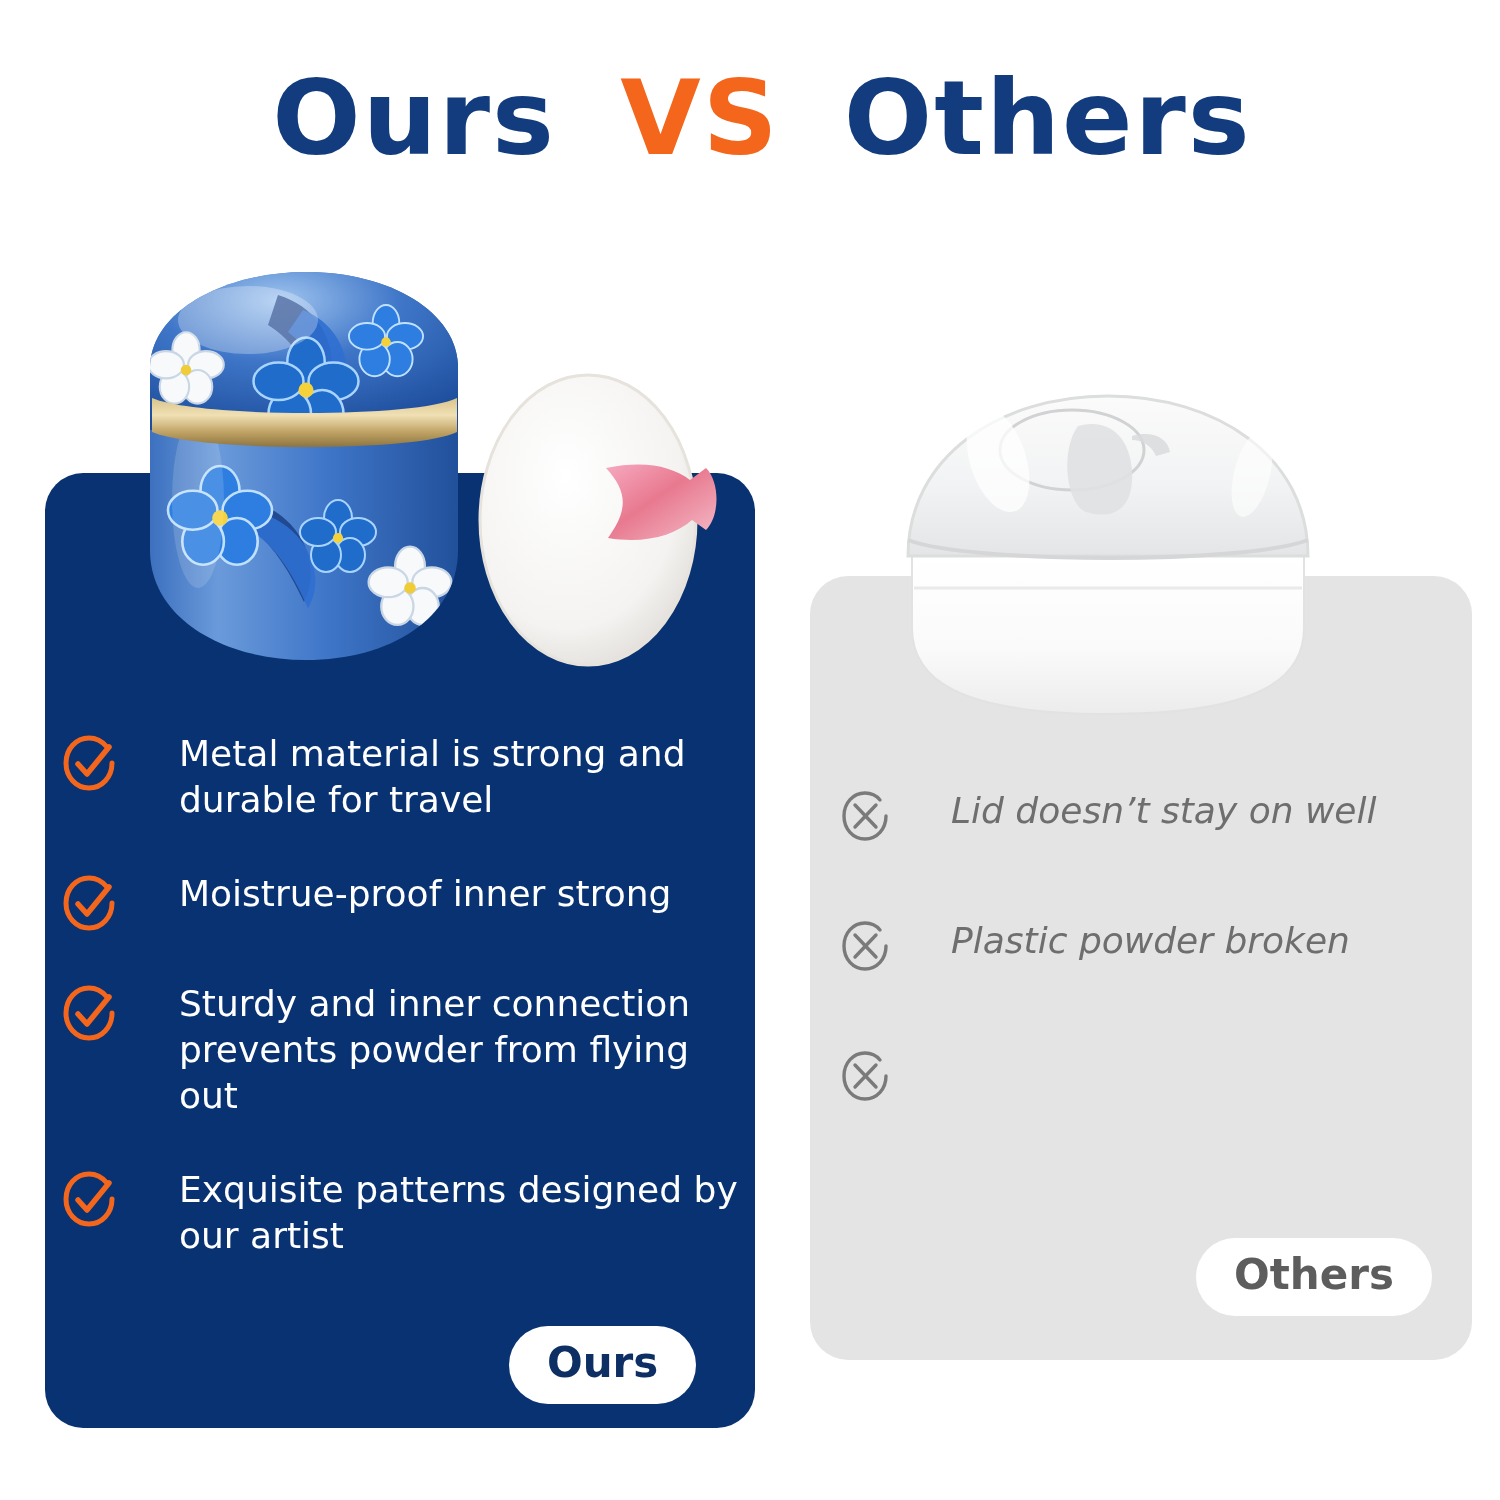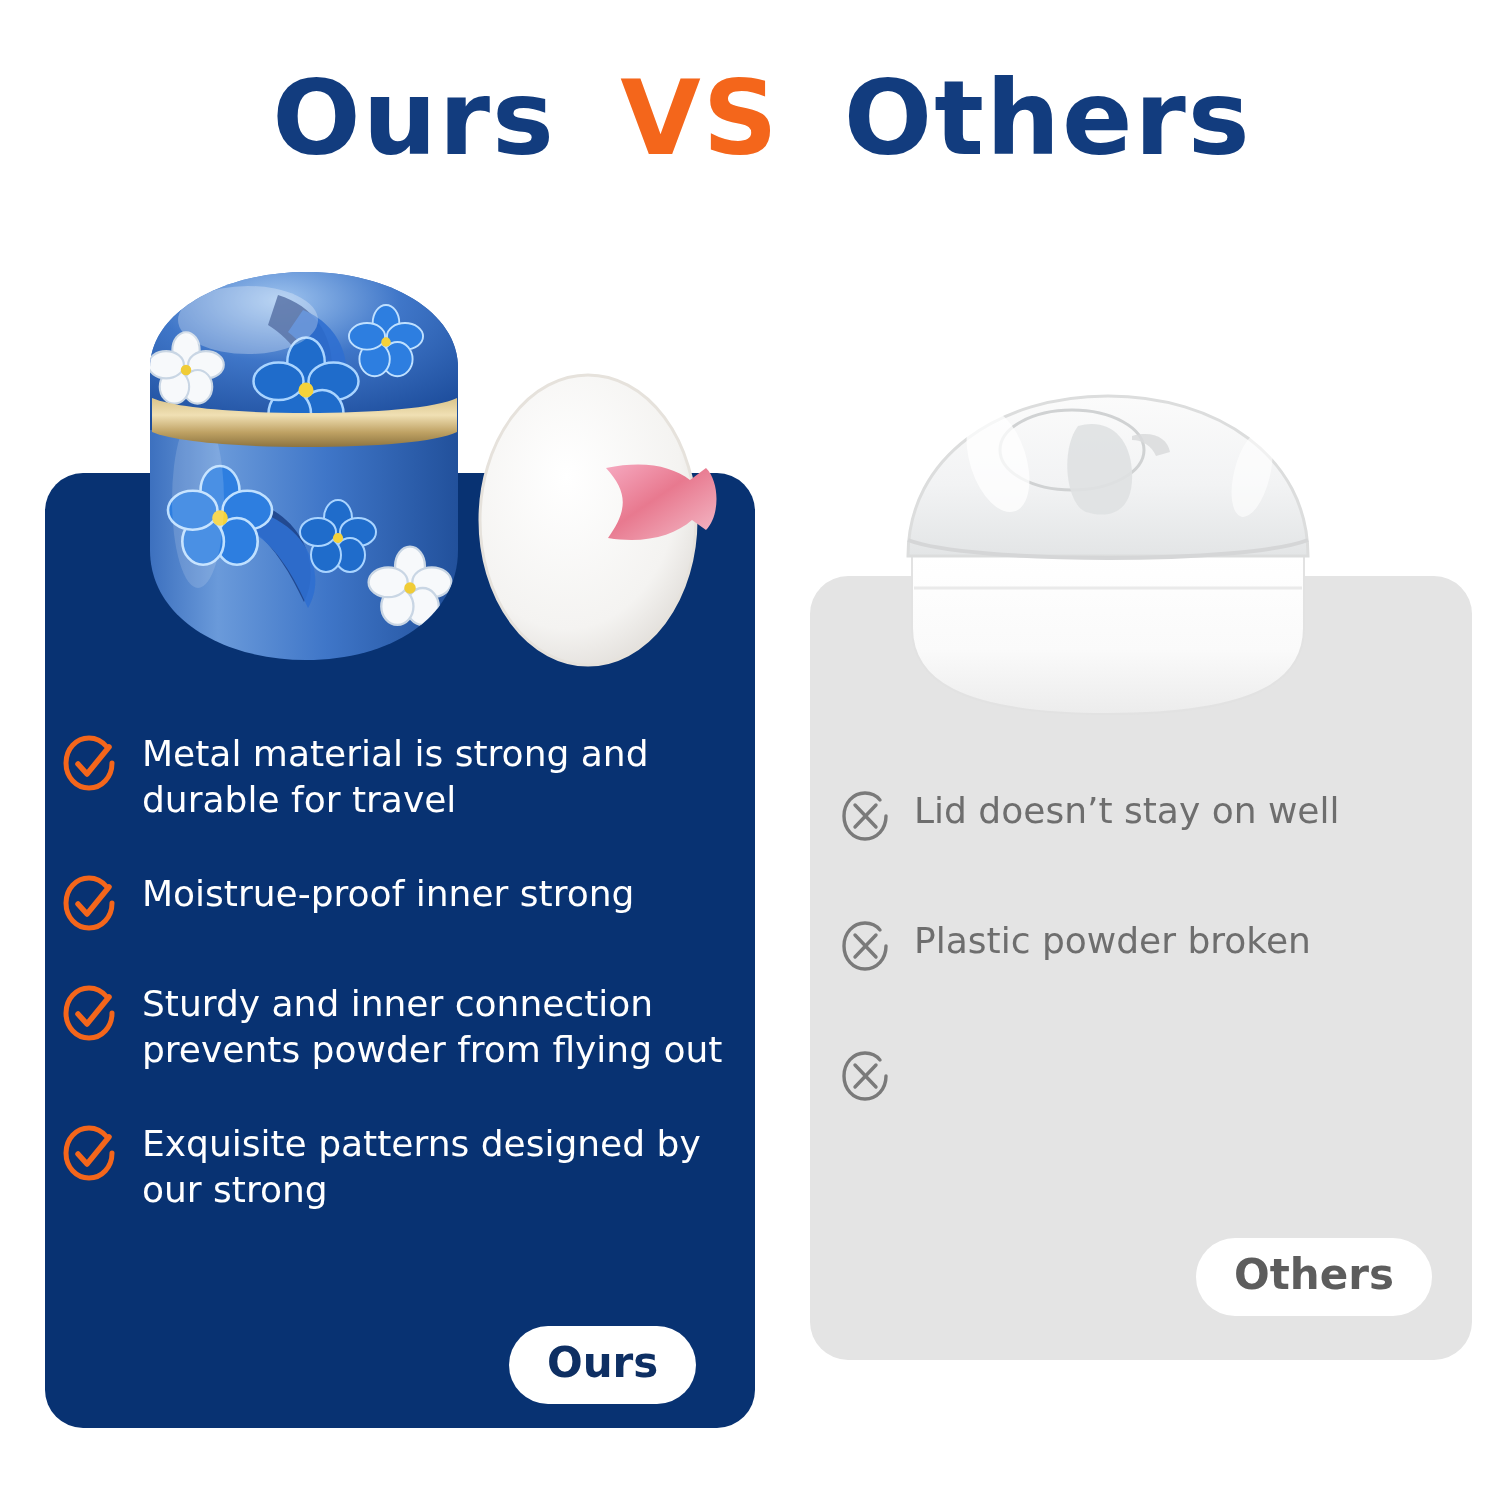--- a/index.html
+++ b/index.html
@@ -80,6 +80,7 @@
   .feature-row {
     display: flex;
     align-items: flex-start;
+    gap: 37px;
   }
   #list-ours .feature-row { margin-bottom: 52px; }
   #list-others .feature-row { margin-bottom: 78px; }

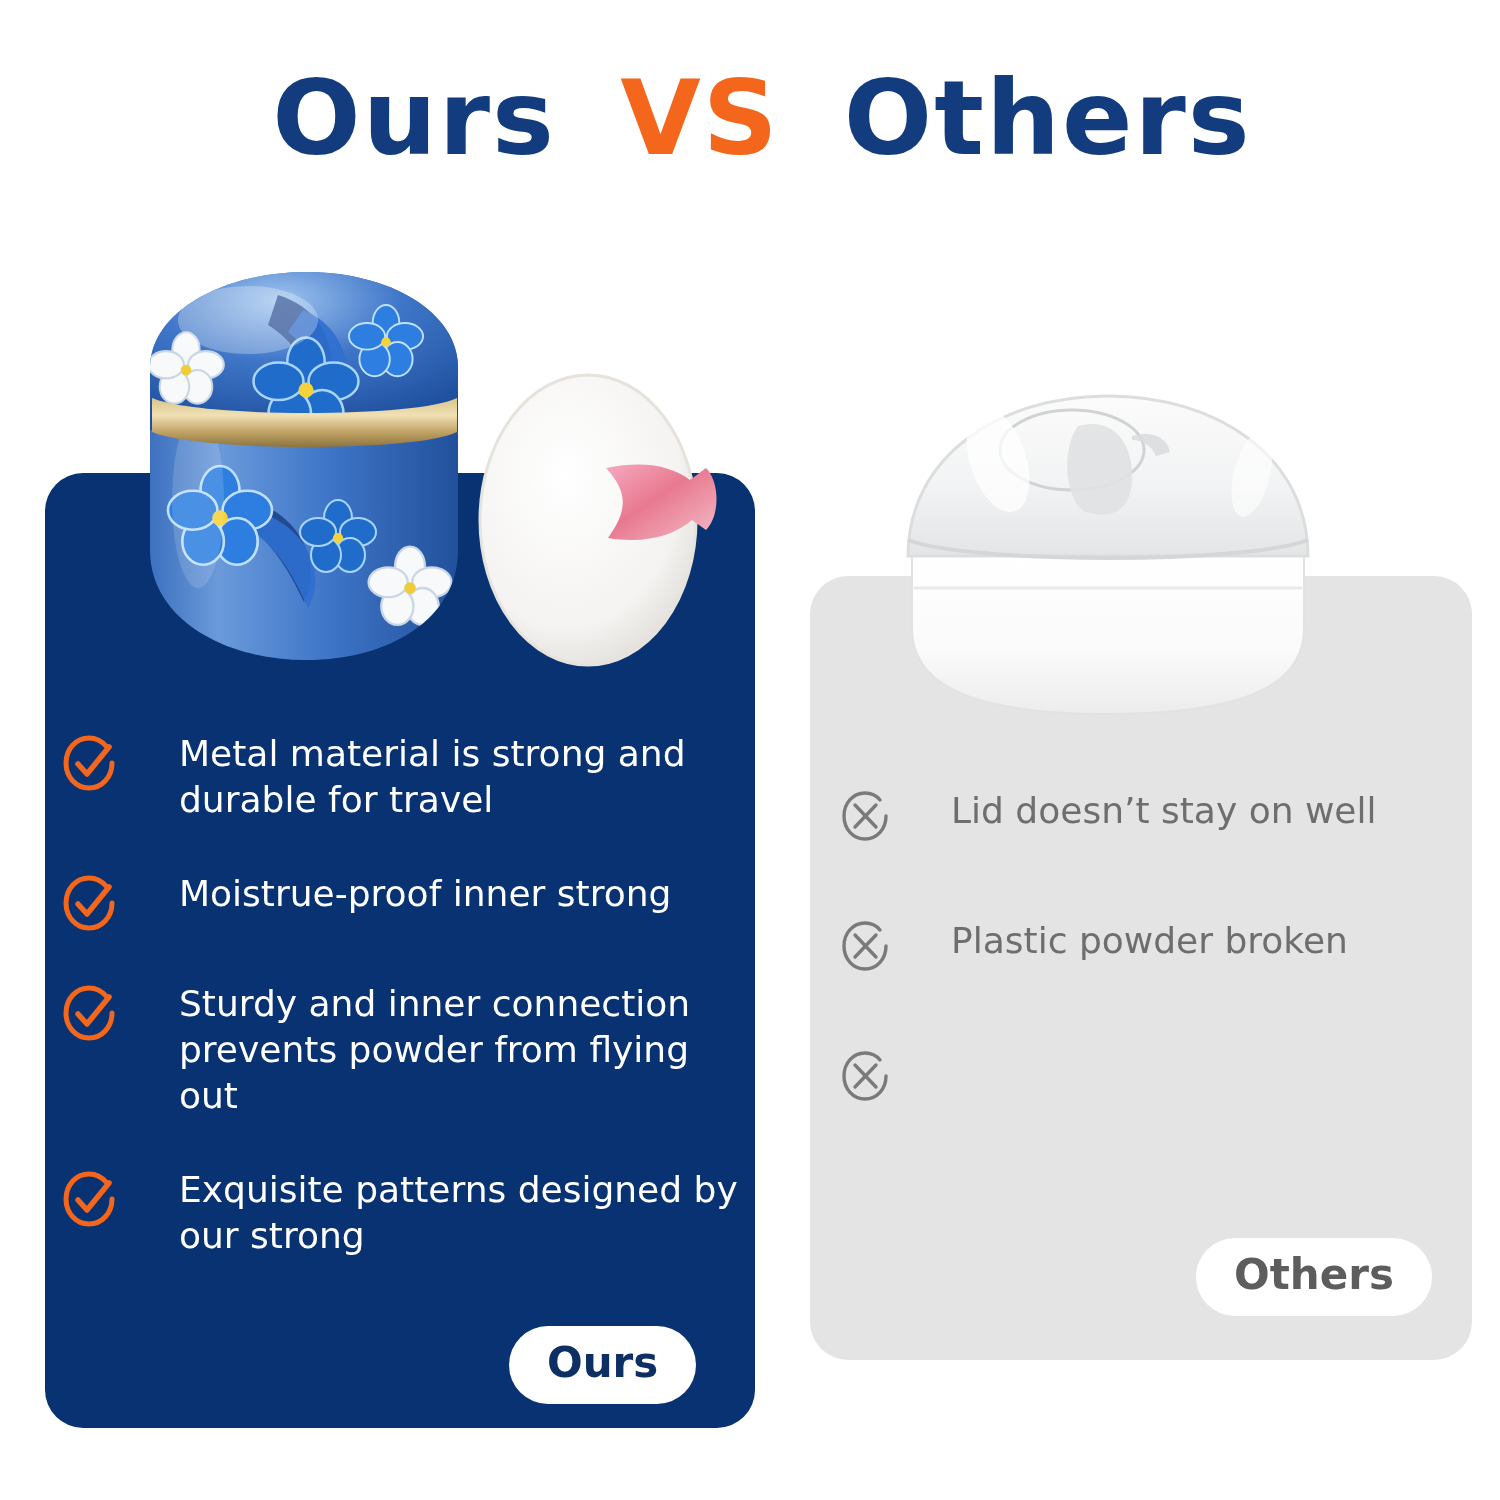--- a/index.html
+++ b/index.html
@@ -83,7 +83,7 @@
     gap: 37px;
   }
   #list-ours .feature-row { margin-bottom: 52px; }
-  #list-others .feature-row { margin-bottom: 78px; }
+  #list-others .feature-row { margin-bottom: 78px; font-style: italic; }
 
   .icon-wrap {
     flex: 0 0 auto;

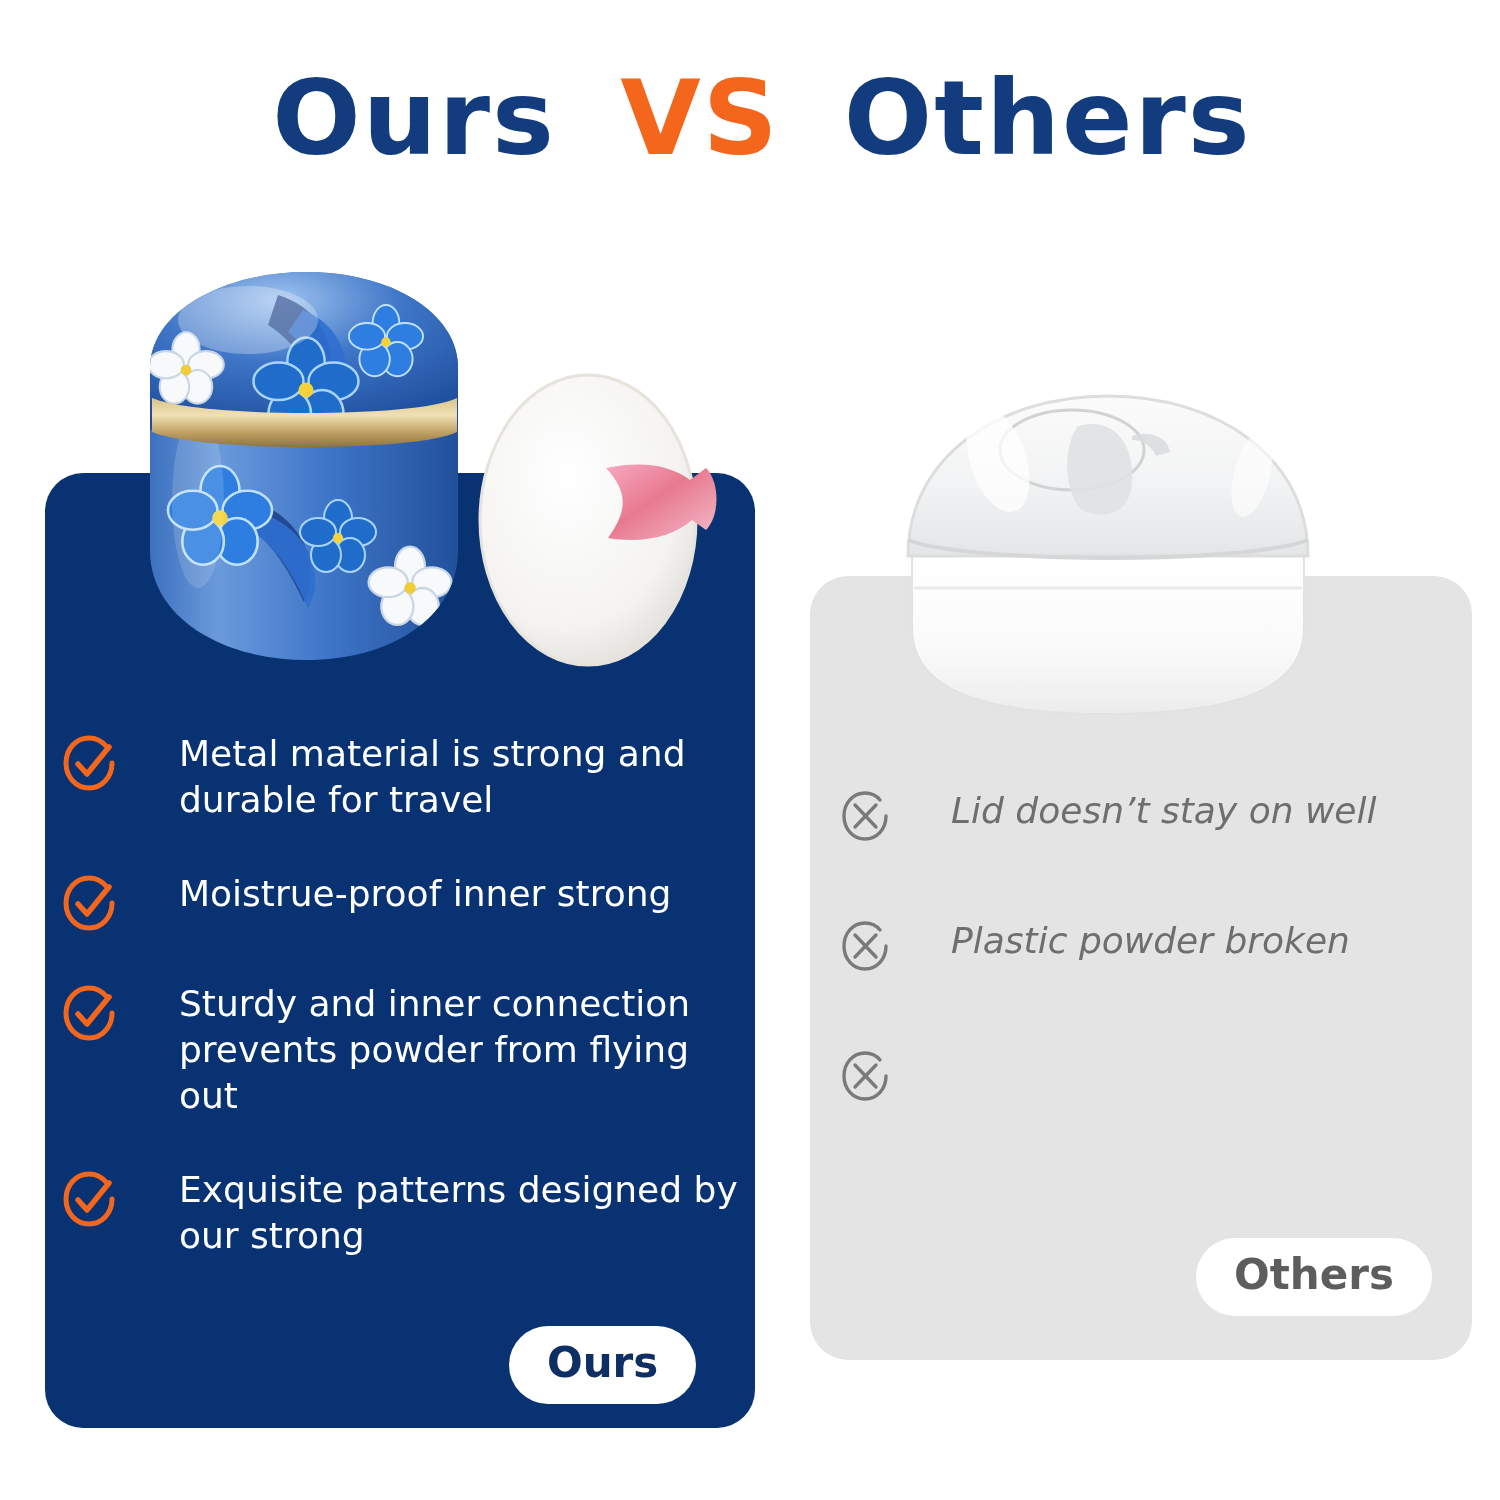--- a/index.html
+++ b/index.html
@@ -351,7 +351,7 @@
           <path d="M16 29 L25 39 L47 12" fill="none" stroke="#F4661B" stroke-width="5.5" stroke-linecap="round" stroke-linejoin="round"></path>
         </svg>
       </span>
-      <span class="feature-text">Exquisite patterns designed by our strong</span>
+      <span class="feature-text">Exquisite patterns designed by our artist</span>
     </div>
   </div>
 

